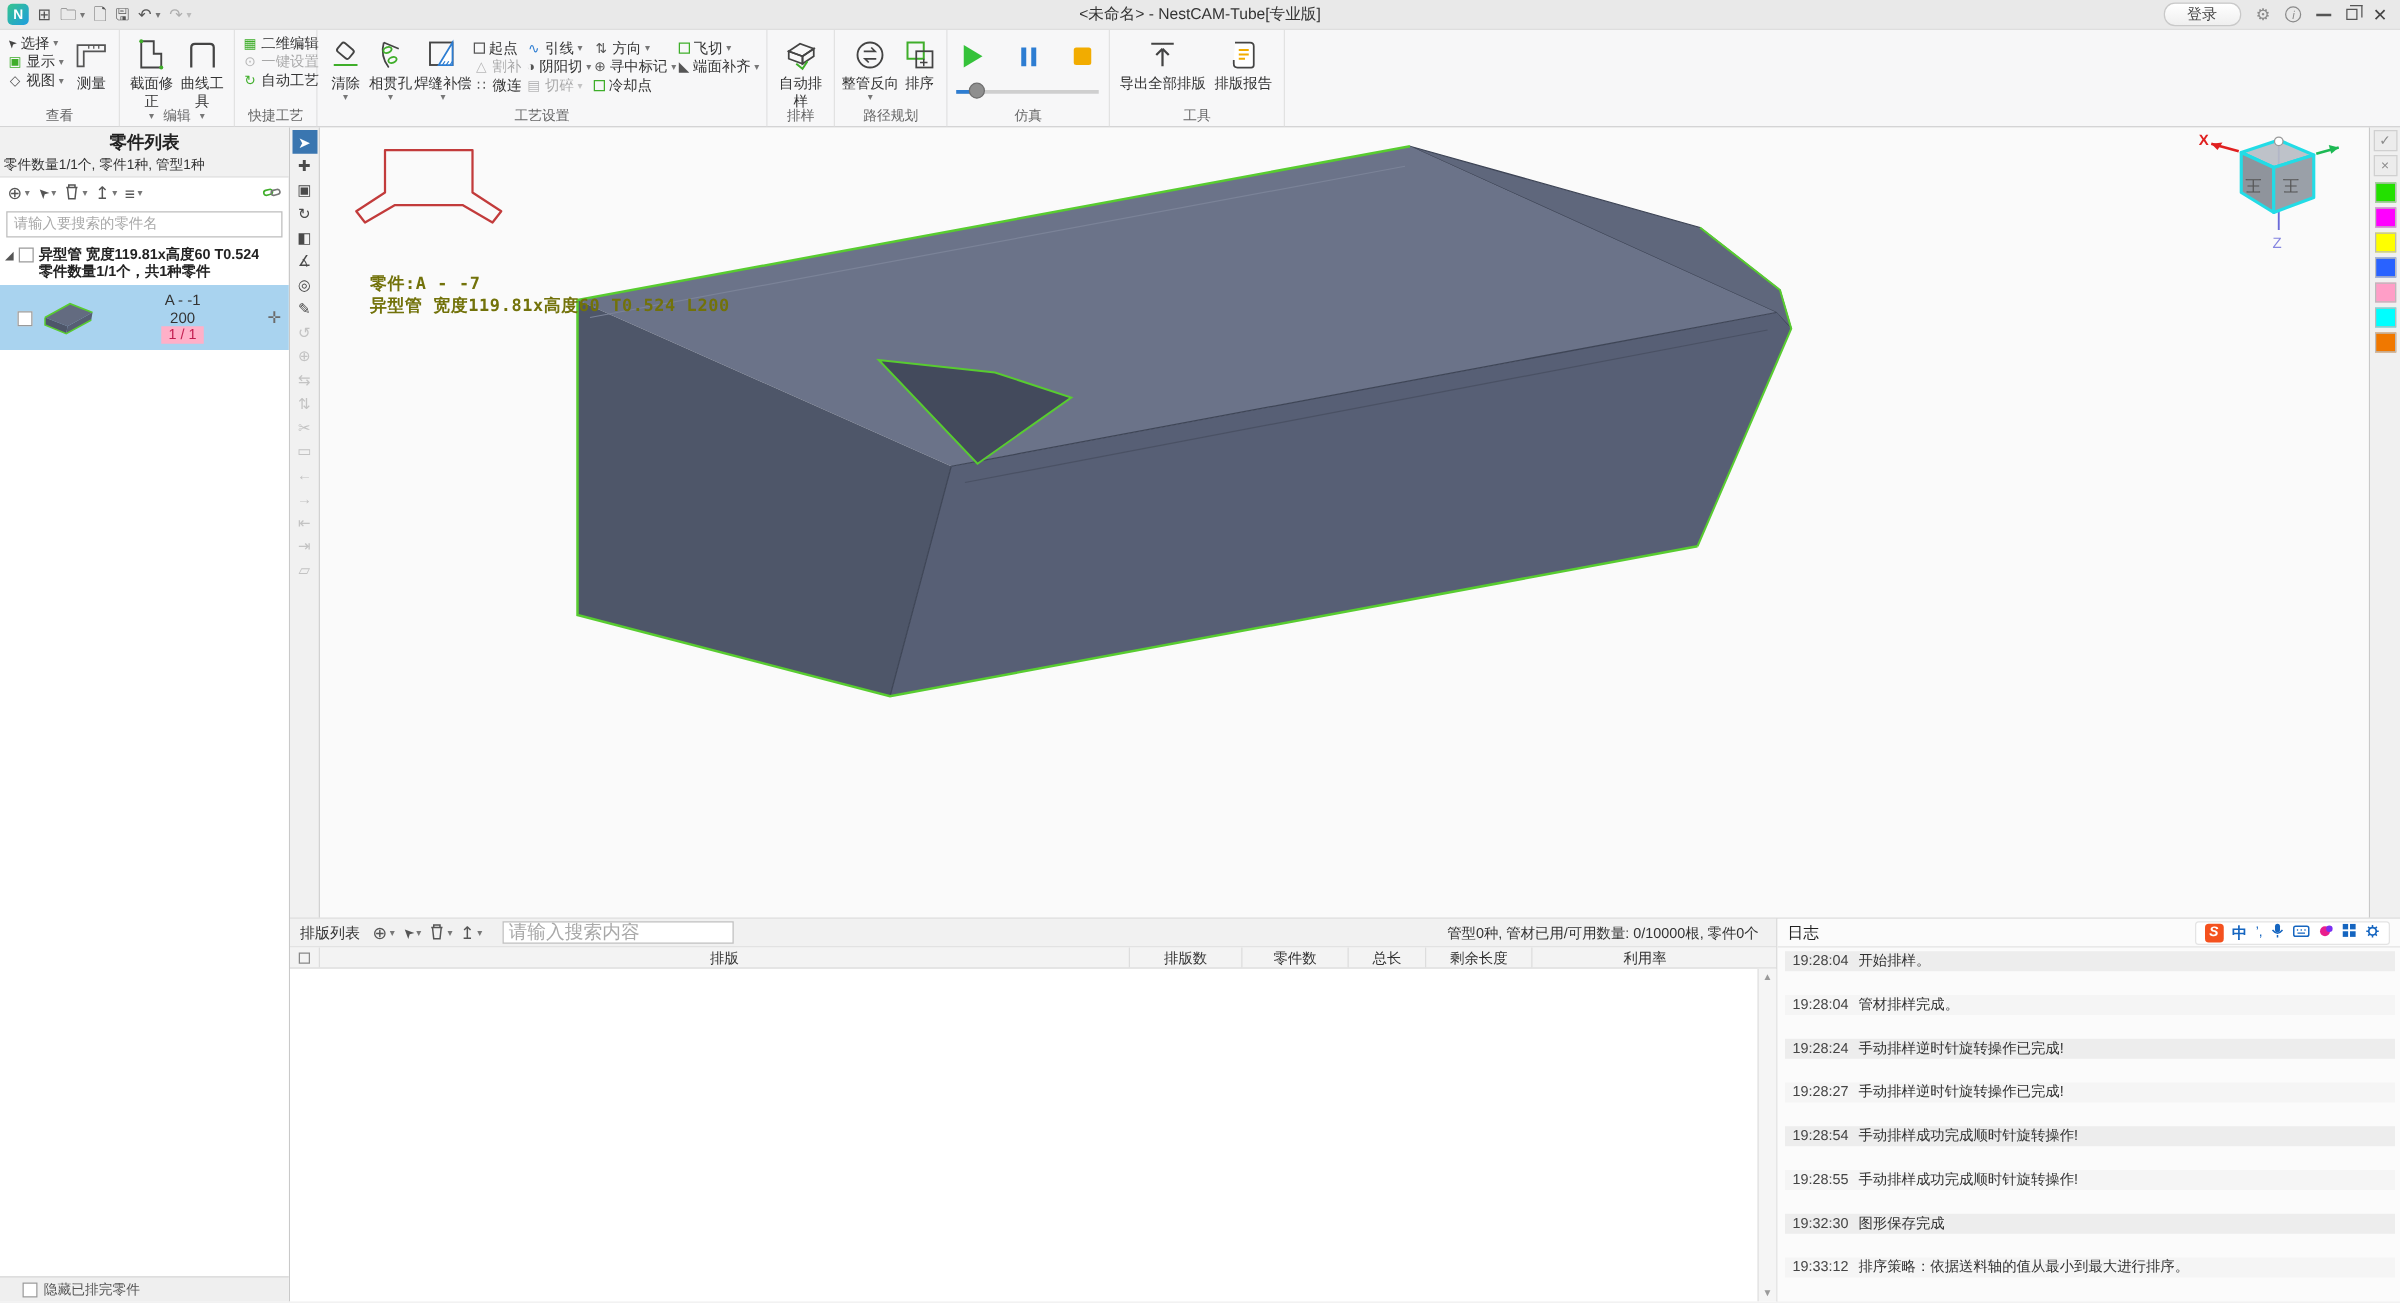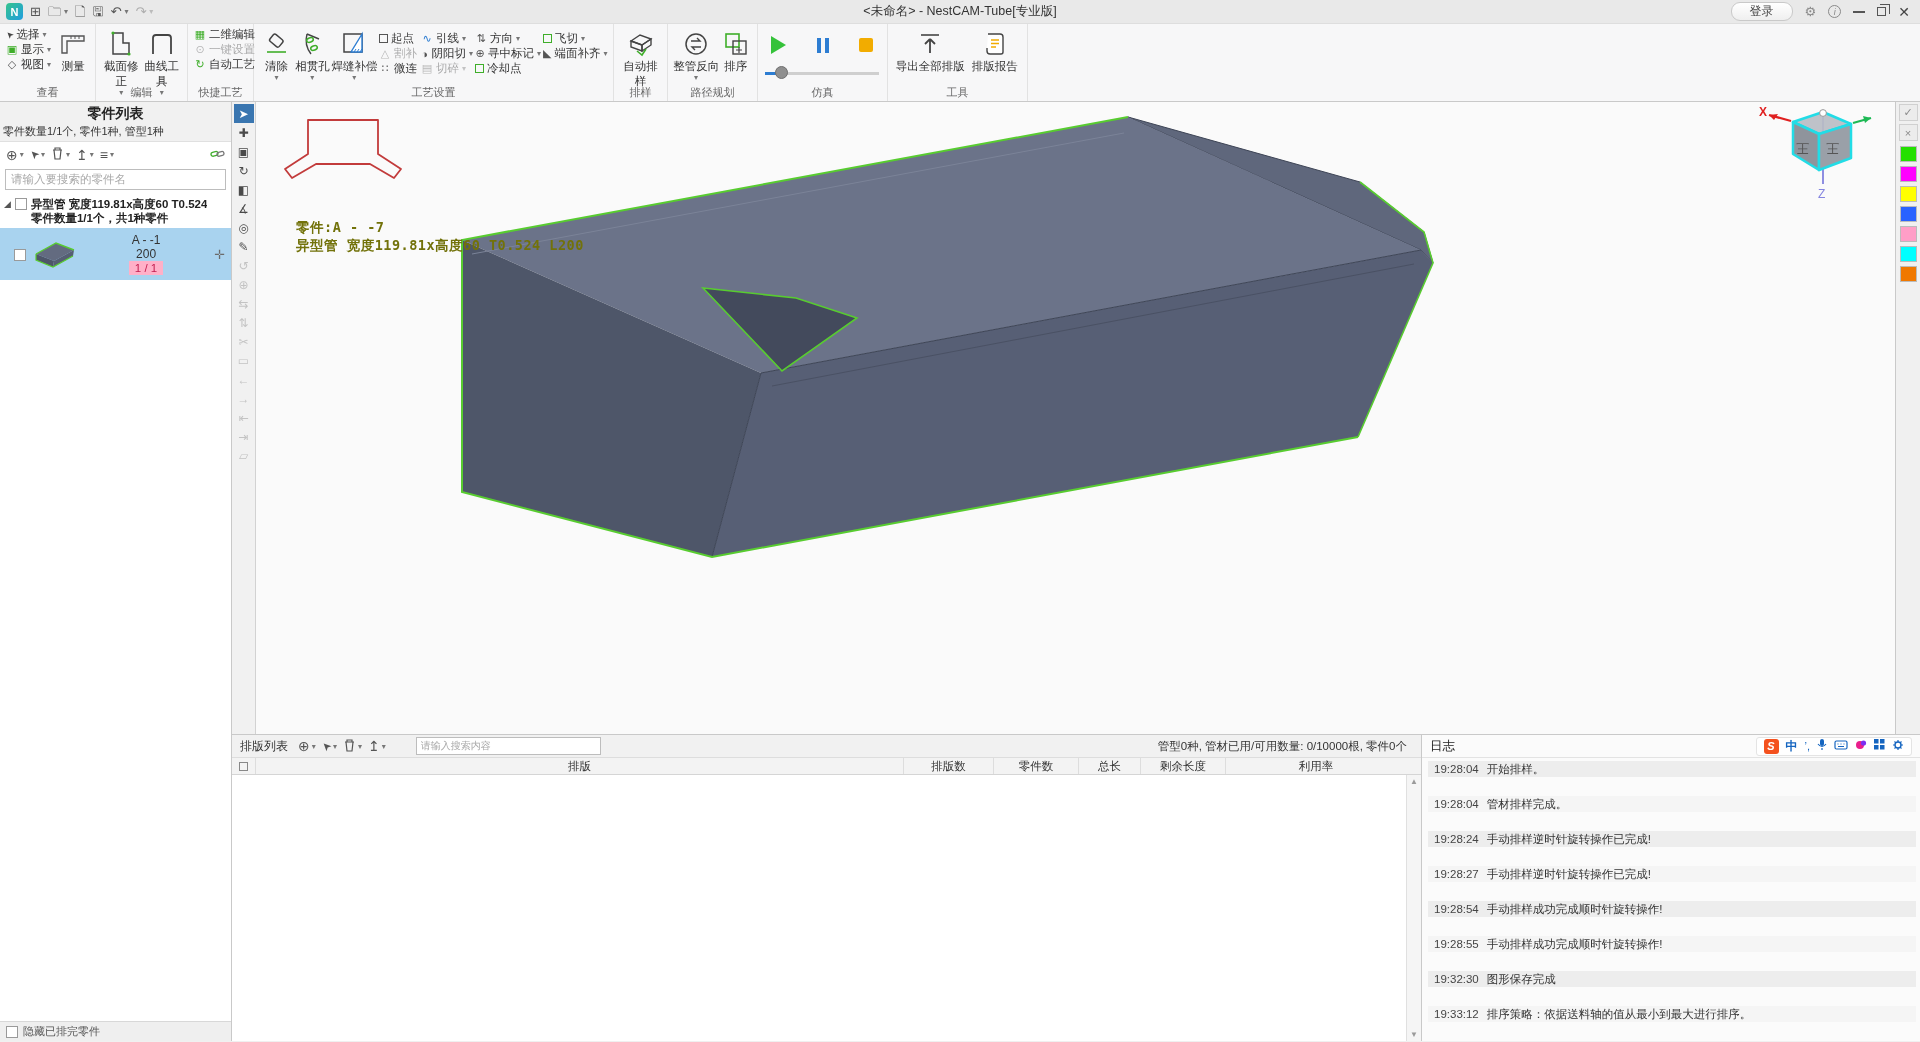--- a/index.html
+++ b/index.html
@@ -126,8 +126,8 @@
   .np-toolbar { height:23px; background:#f1f1f1; display:flex; align-items:center; gap:2px;
     padding:0 4px 0 8px; border-bottom:1px solid #ddd; }
   .np-toolbar .lbl { margin-right:8px; color:#333; }
-  .np-search { width:185px; height:18px; border:1px solid #bdbdbd; font-size:10px; padding:0 4px;
-    font-family:Liberation Mono, monospace; margin-left:24px; }
+  .np-search { width:185px; height:18px; border:1px solid #bdbdbd; font-size:15px; padding:0 4px;
+    font-family:Liberation Serif, serif; margin-left:10px; }
   .np-search::placeholder { color:#a9a9a9; }
   .np-sum { margin-left:auto; font-size:11.5px; color:#333; padding-right:10px; white-space:nowrap; }
   .np-header { height:17px; background:#f3f3f3; border-bottom:1px solid #d5d5d5; display:flex;

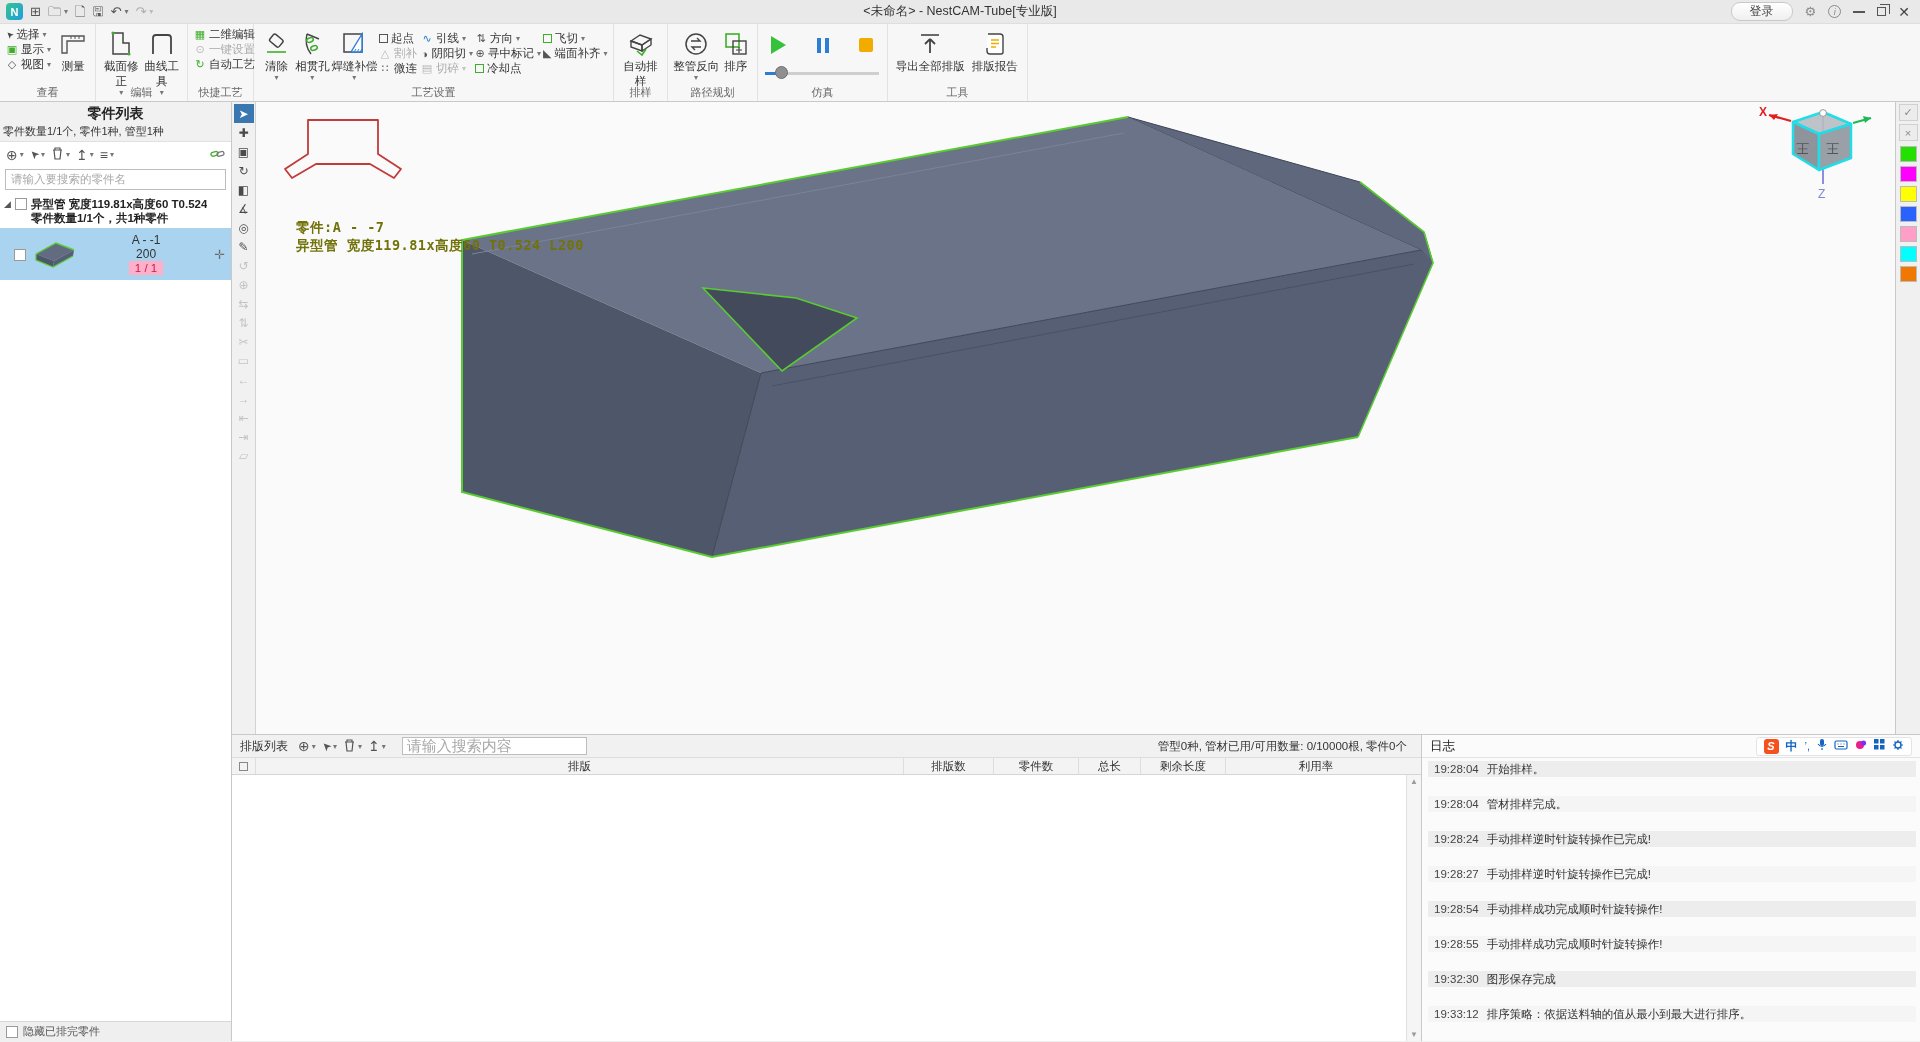--- a/index.html
+++ b/index.html
@@ -92,7 +92,7 @@
   .mover { color:#6b6b6b; font-size:13px; }
   .pp-fill { flex:1; background:#fff; }
   .pp-hide { height:20px; background:#efefef; border-top:1px solid #d8d8d8; display:flex; align-items:center;
-    gap:5px; padding-left:6px; font-size:11px; color:#555; }
+    gap:5px; padding-left:18px; font-size:11px; color:#555; }
 
   
   #rightcol { flex:1; display:flex; flex-direction:column; }

